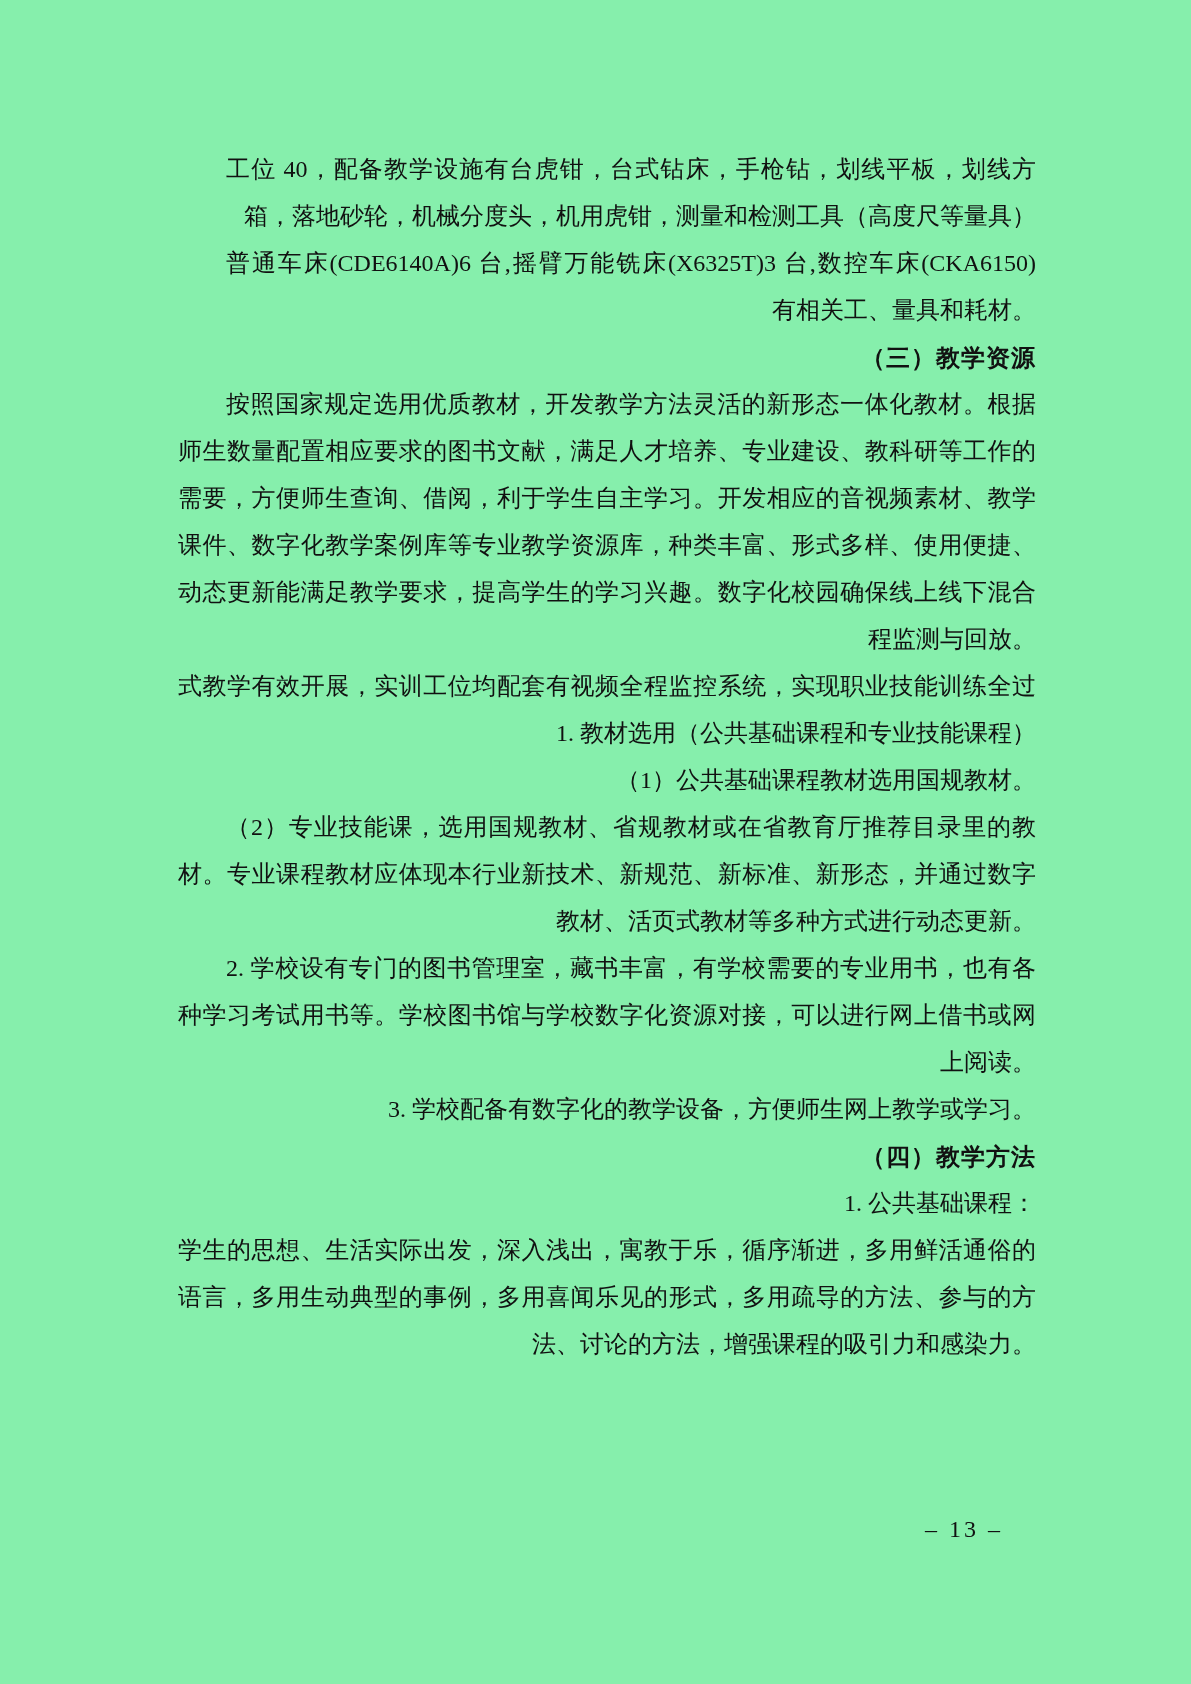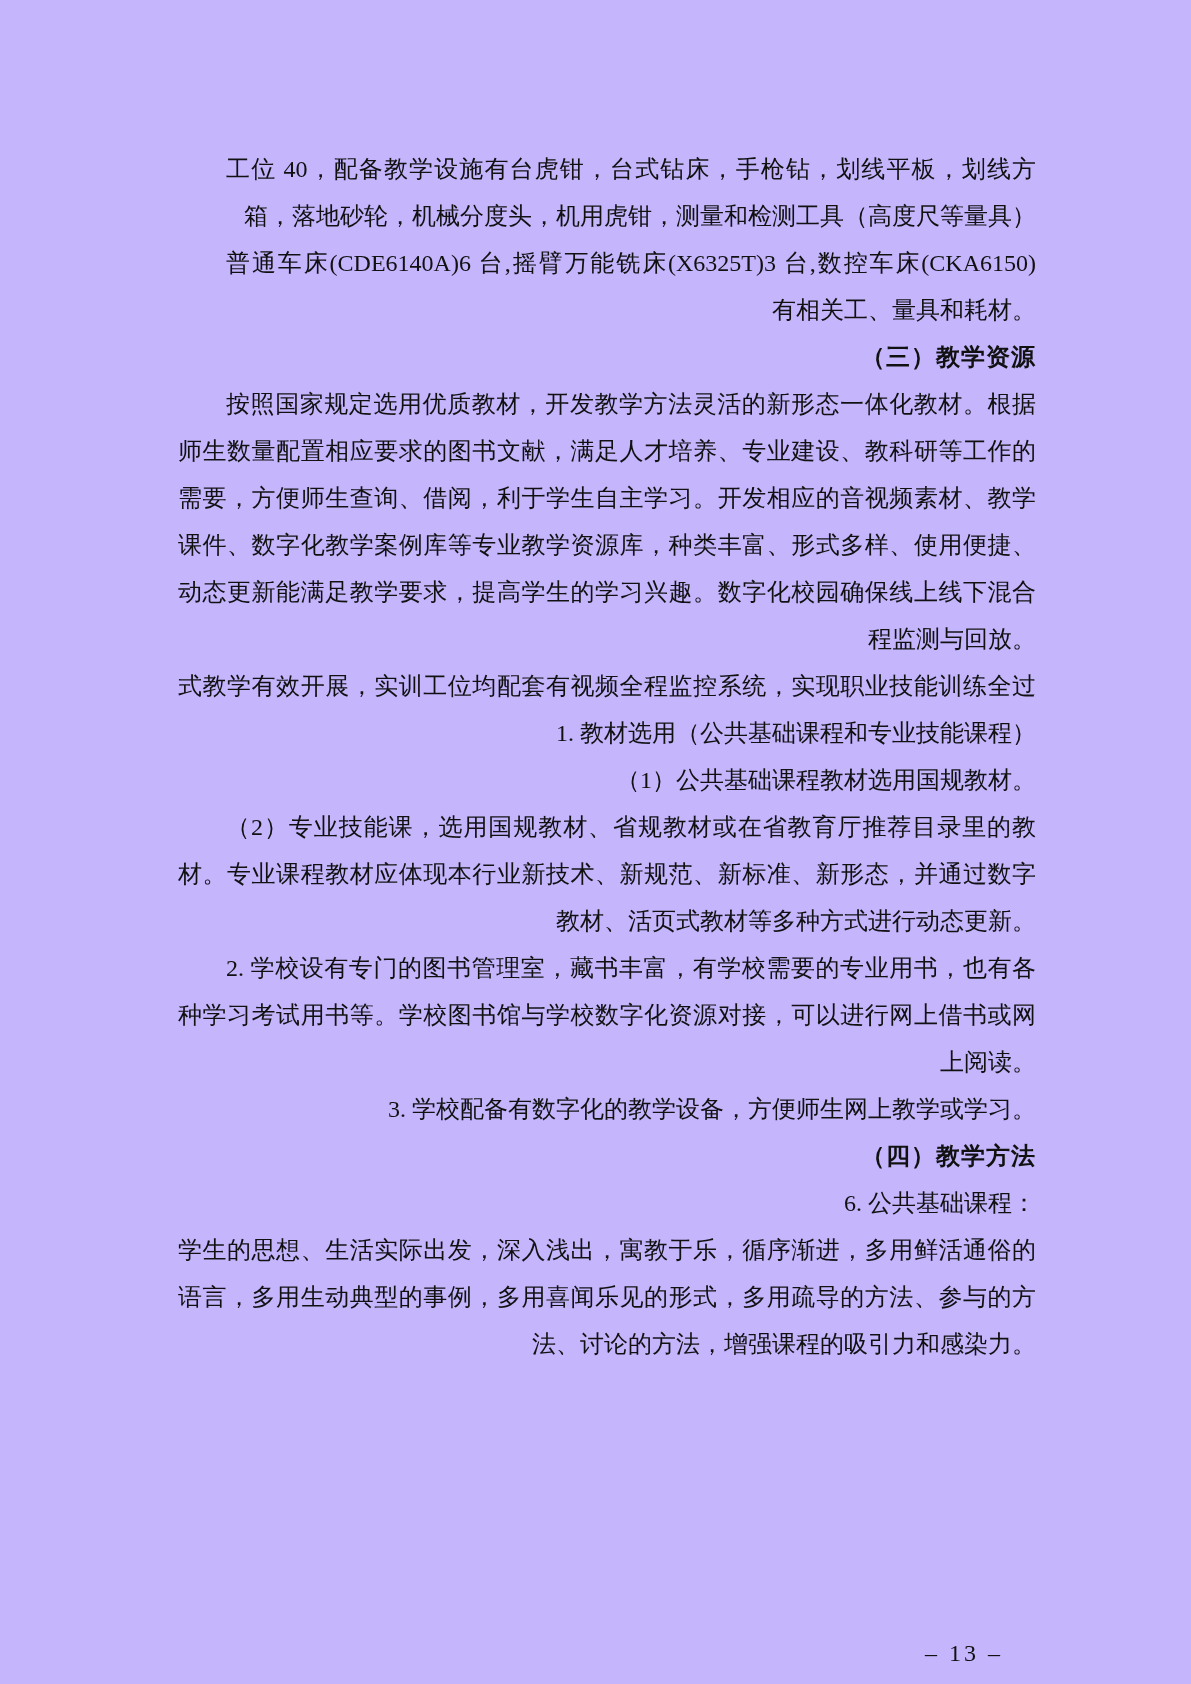--- a/index.html
+++ b/index.html
@@ -11,7 +11,7 @@
     position: relative;
     width: 1191px;
     height: 1684px;
-    background: #c4b5fd;
+    background: #86efac;
     color: #111111;
     font-family: "Liberation Serif", "DejaVu Serif", serif;
     overflow: hidden;

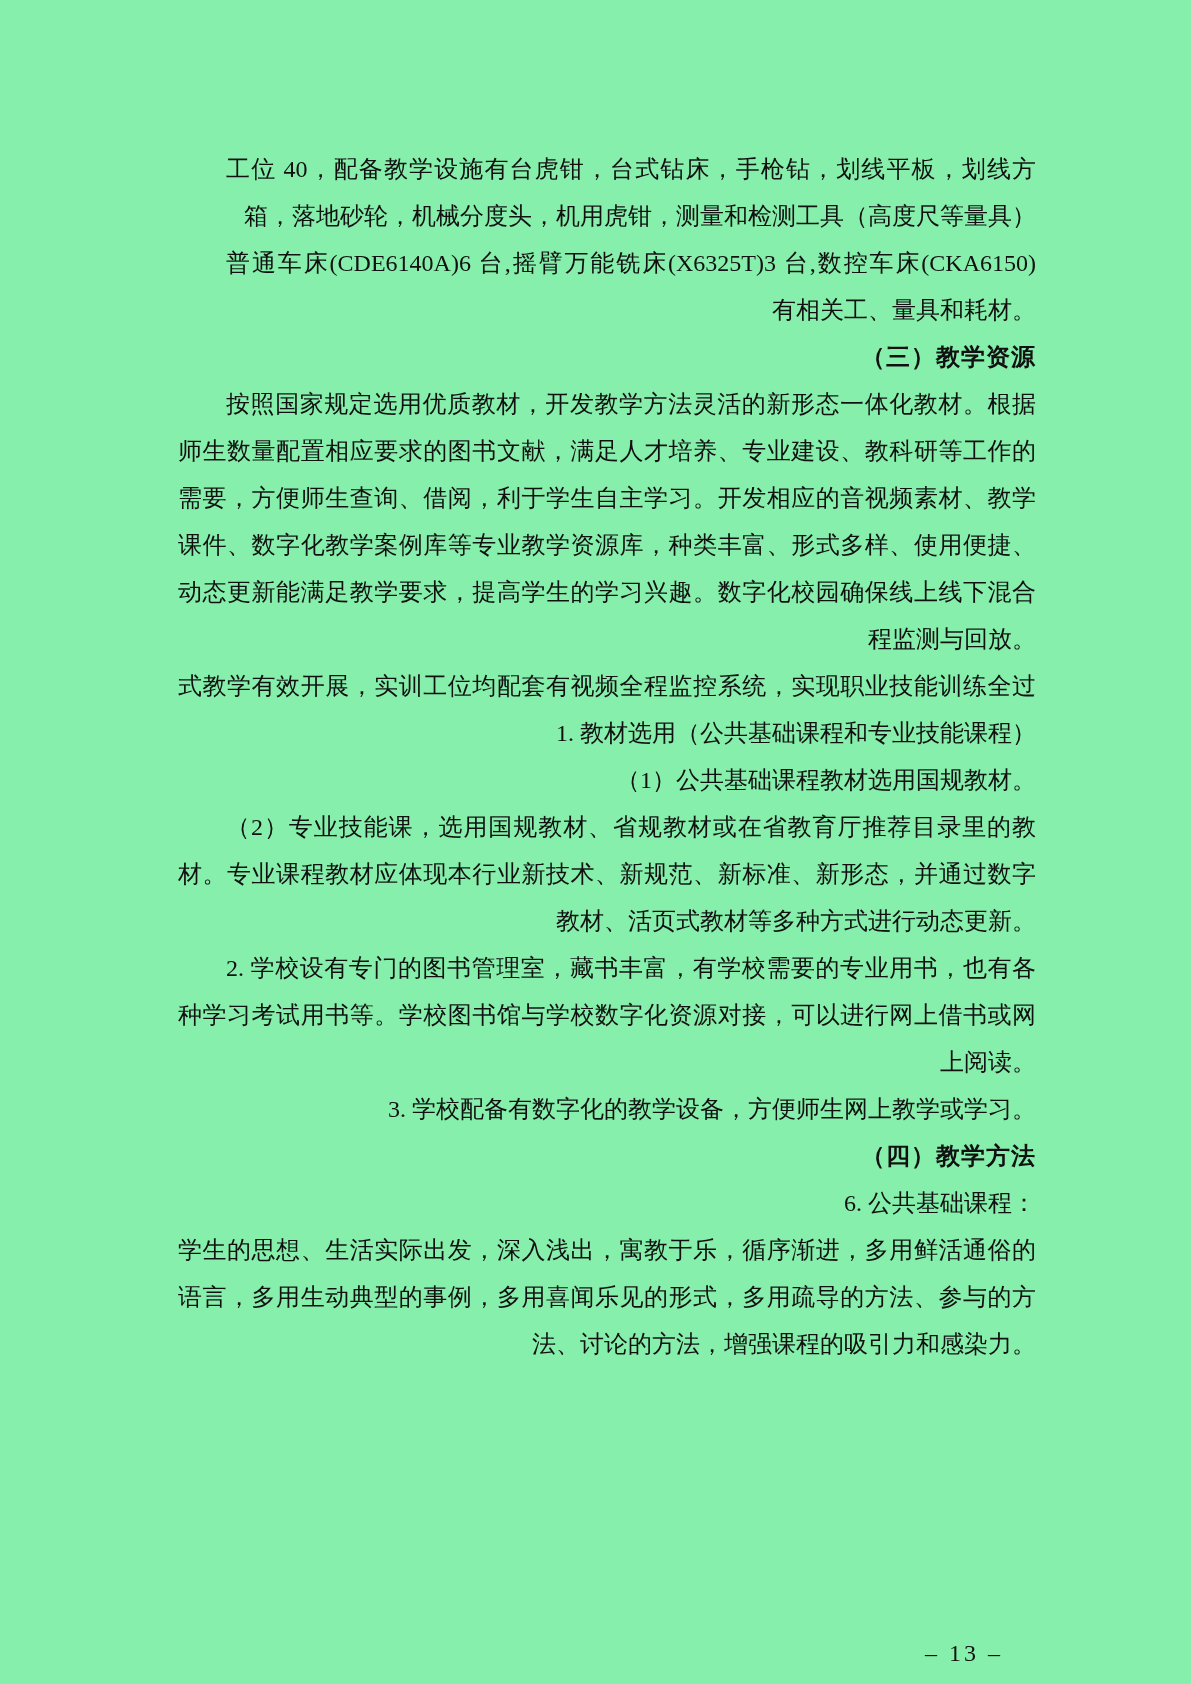--- a/index.html
+++ b/index.html
@@ -38,7 +38,7 @@
   }
   .line.heading {
     font-weight: bold;
-    font-family: Liberation Serif, serif;
+    font-family: Liberation Sans, sans-serif;
     letter-spacing: 1px;
   }
   .page-number {

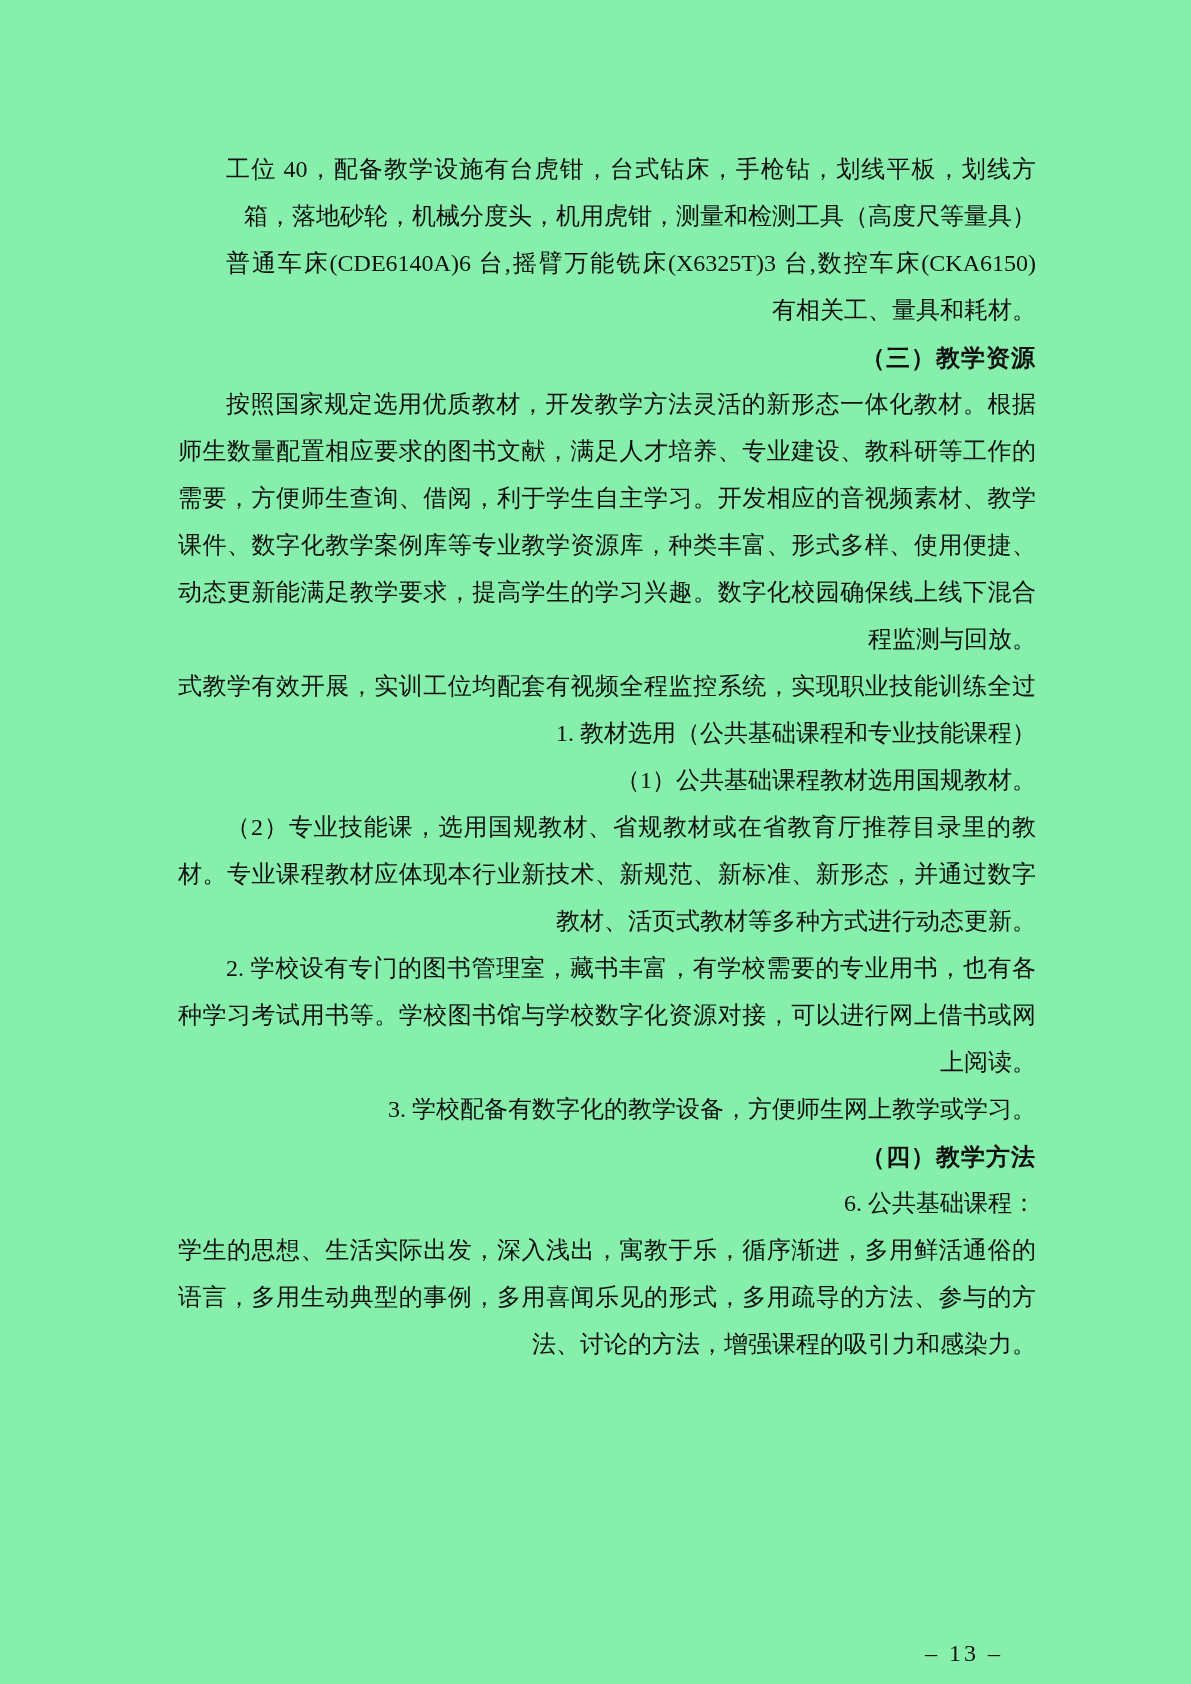--- a/index.html
+++ b/index.html
@@ -78,7 +78,7 @@
     <div class="line">上阅读。</div>
     <div class="line indent">3. 学校配备有数字化的教学设备，方便师生网上教学或学习。</div>
     <div class="line indent heading">（四）教学方法</div>
-    <div class="line indent">6. 公共基础课程：</div>
+    <div class="line indent">1. 公共基础课程：</div>
     <div class="line justify">学生的思想、生活实际出发，深入浅出，寓教于乐，循序渐进，多用鲜活通俗的</div>
     <div class="line justify">语言，多用生动典型的事例，多用喜闻乐见的形式，多用疏导的方法、参与的方</div>
     <div class="line">法、讨论的方法，增强课程的吸引力和感染力。</div>

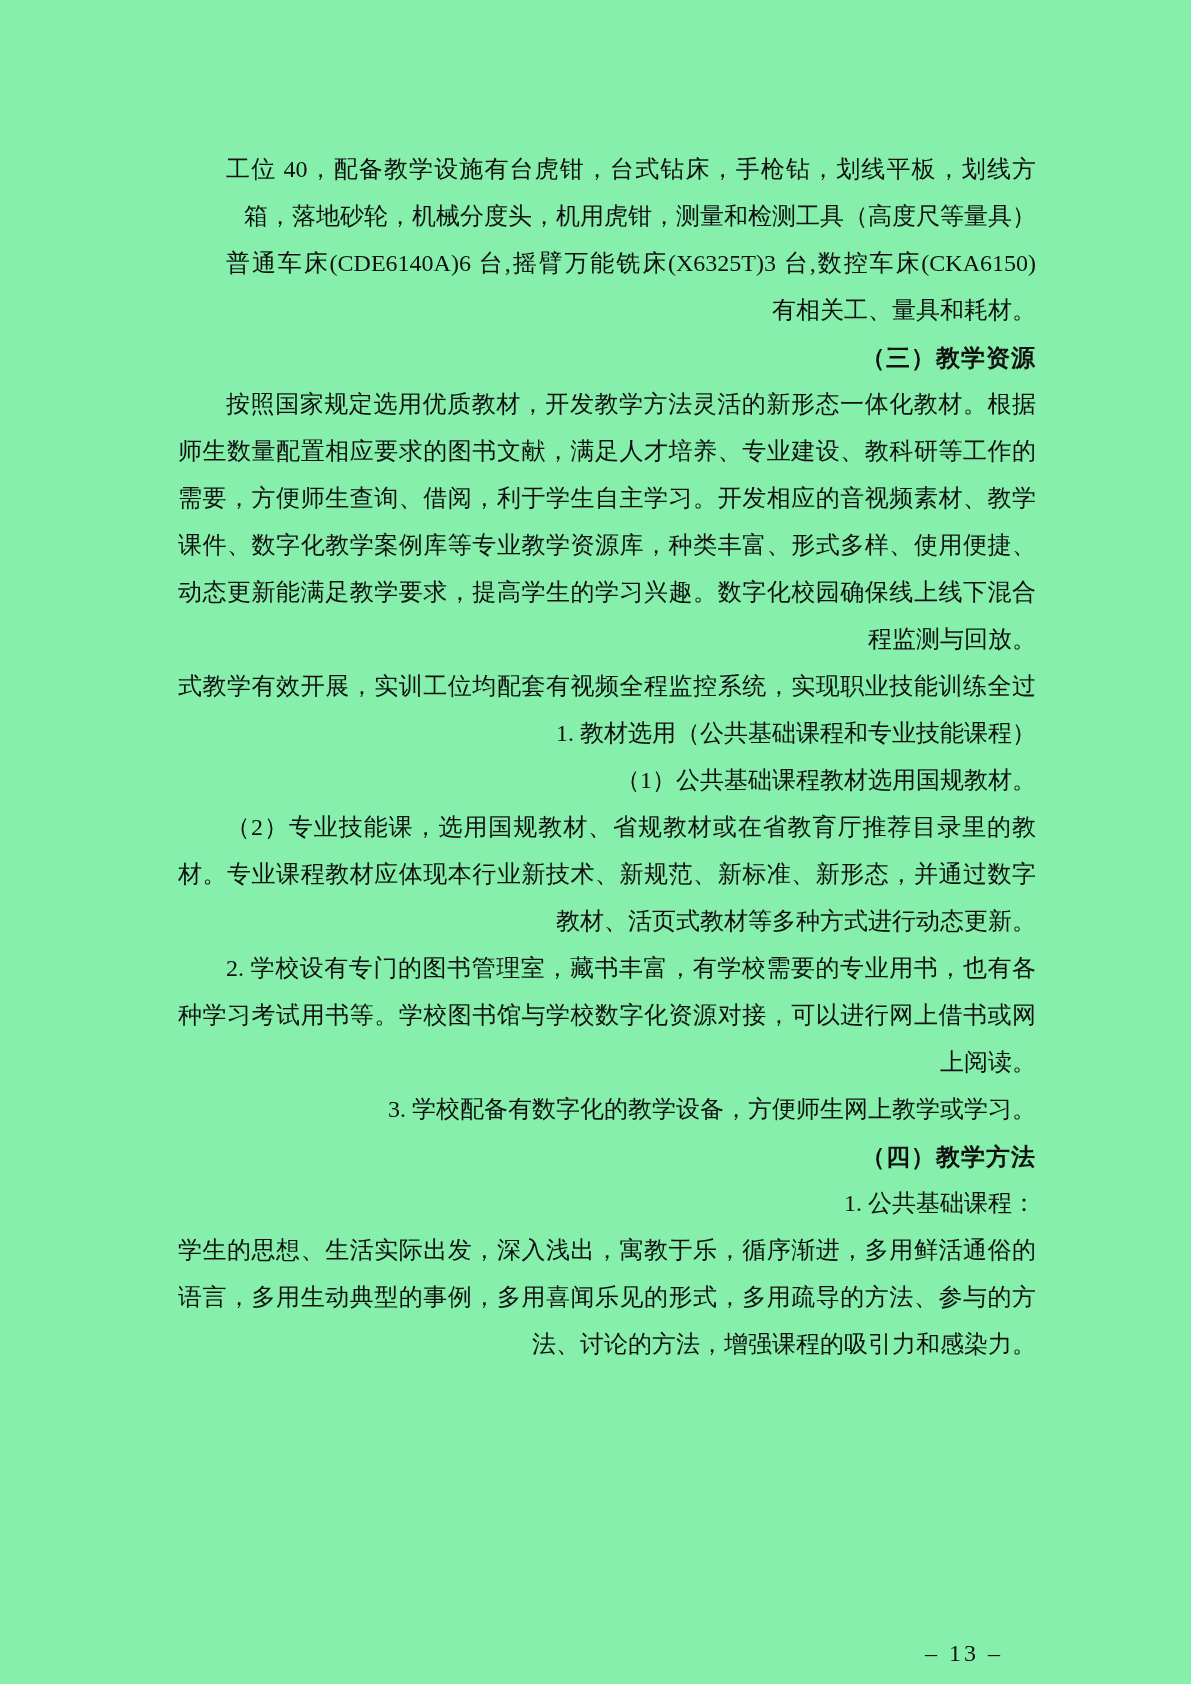--- a/index.html
+++ b/index.html
@@ -43,7 +43,7 @@
   }
   .page-number {
     position: absolute;
-    top: 1640px;
+    top: 1516px;
     left: 925px;
     font-size: 24px;
     letter-spacing: 3px;

